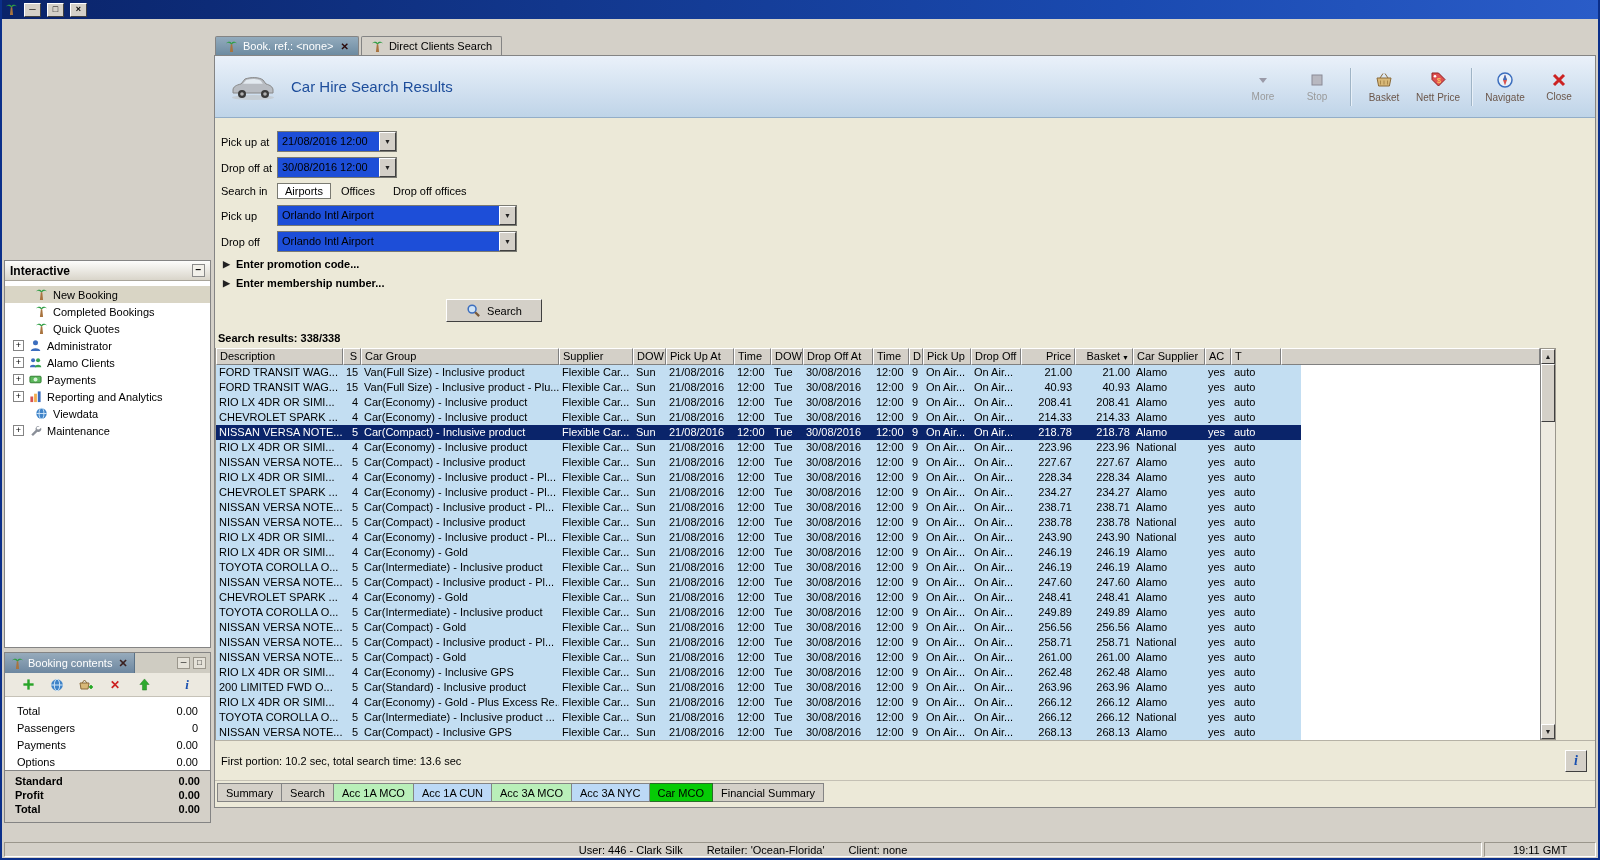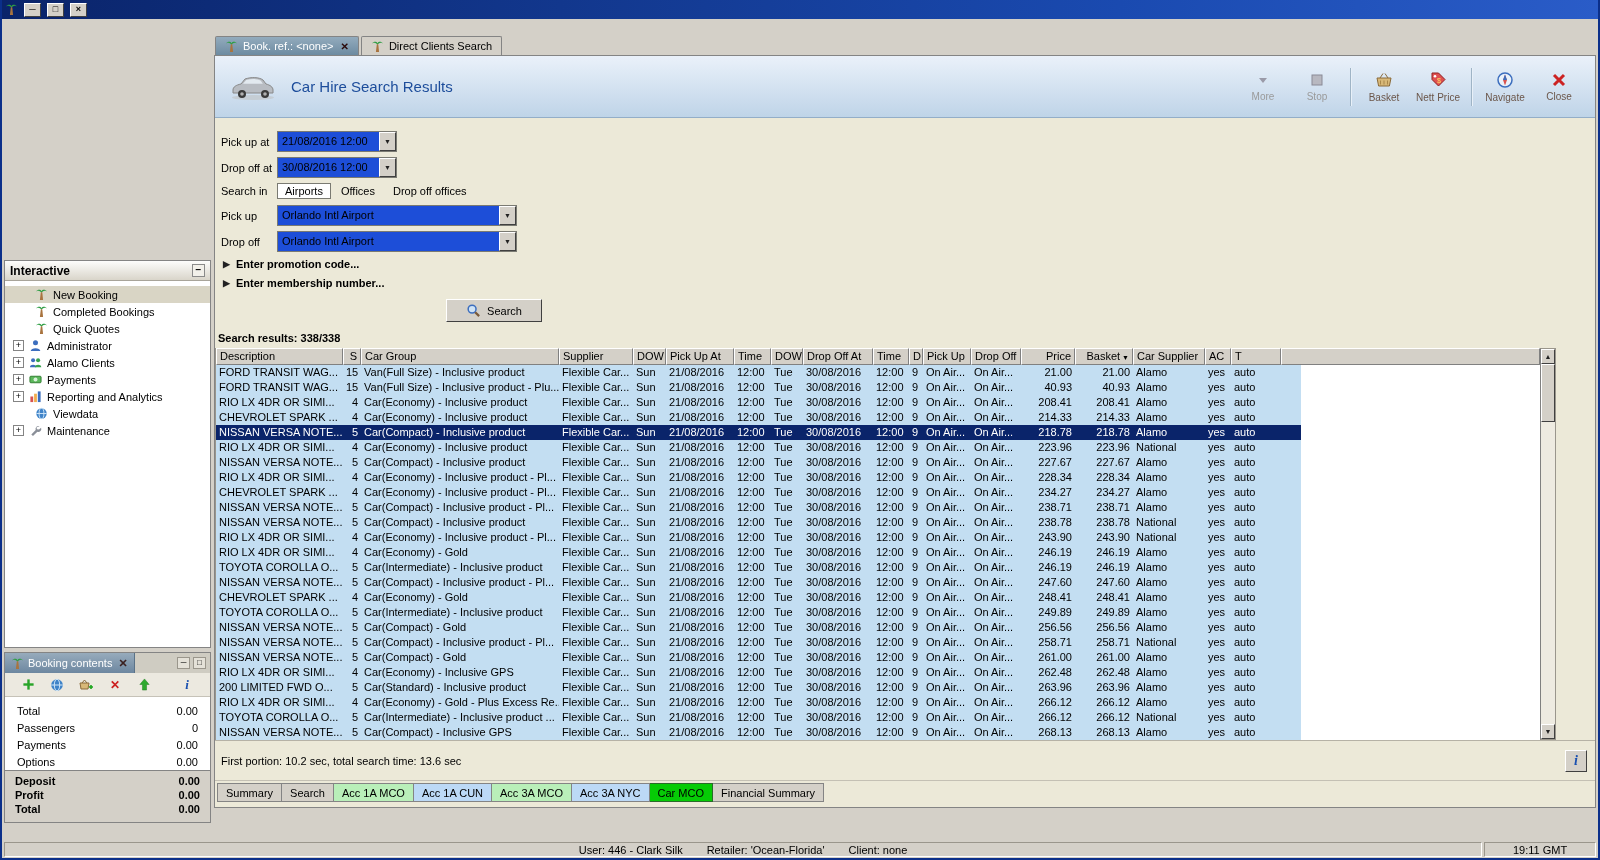--- a/index.html
+++ b/index.html
@@ -312,7 +312,7 @@
           </div>
         <div class="bc-totals">
             <div class="bc-trow">
-              <span>Deposit</span>
+              <span>Standard</span>
               <span class="val">0.00</span>
             </div>
             <div class="bc-trow">

